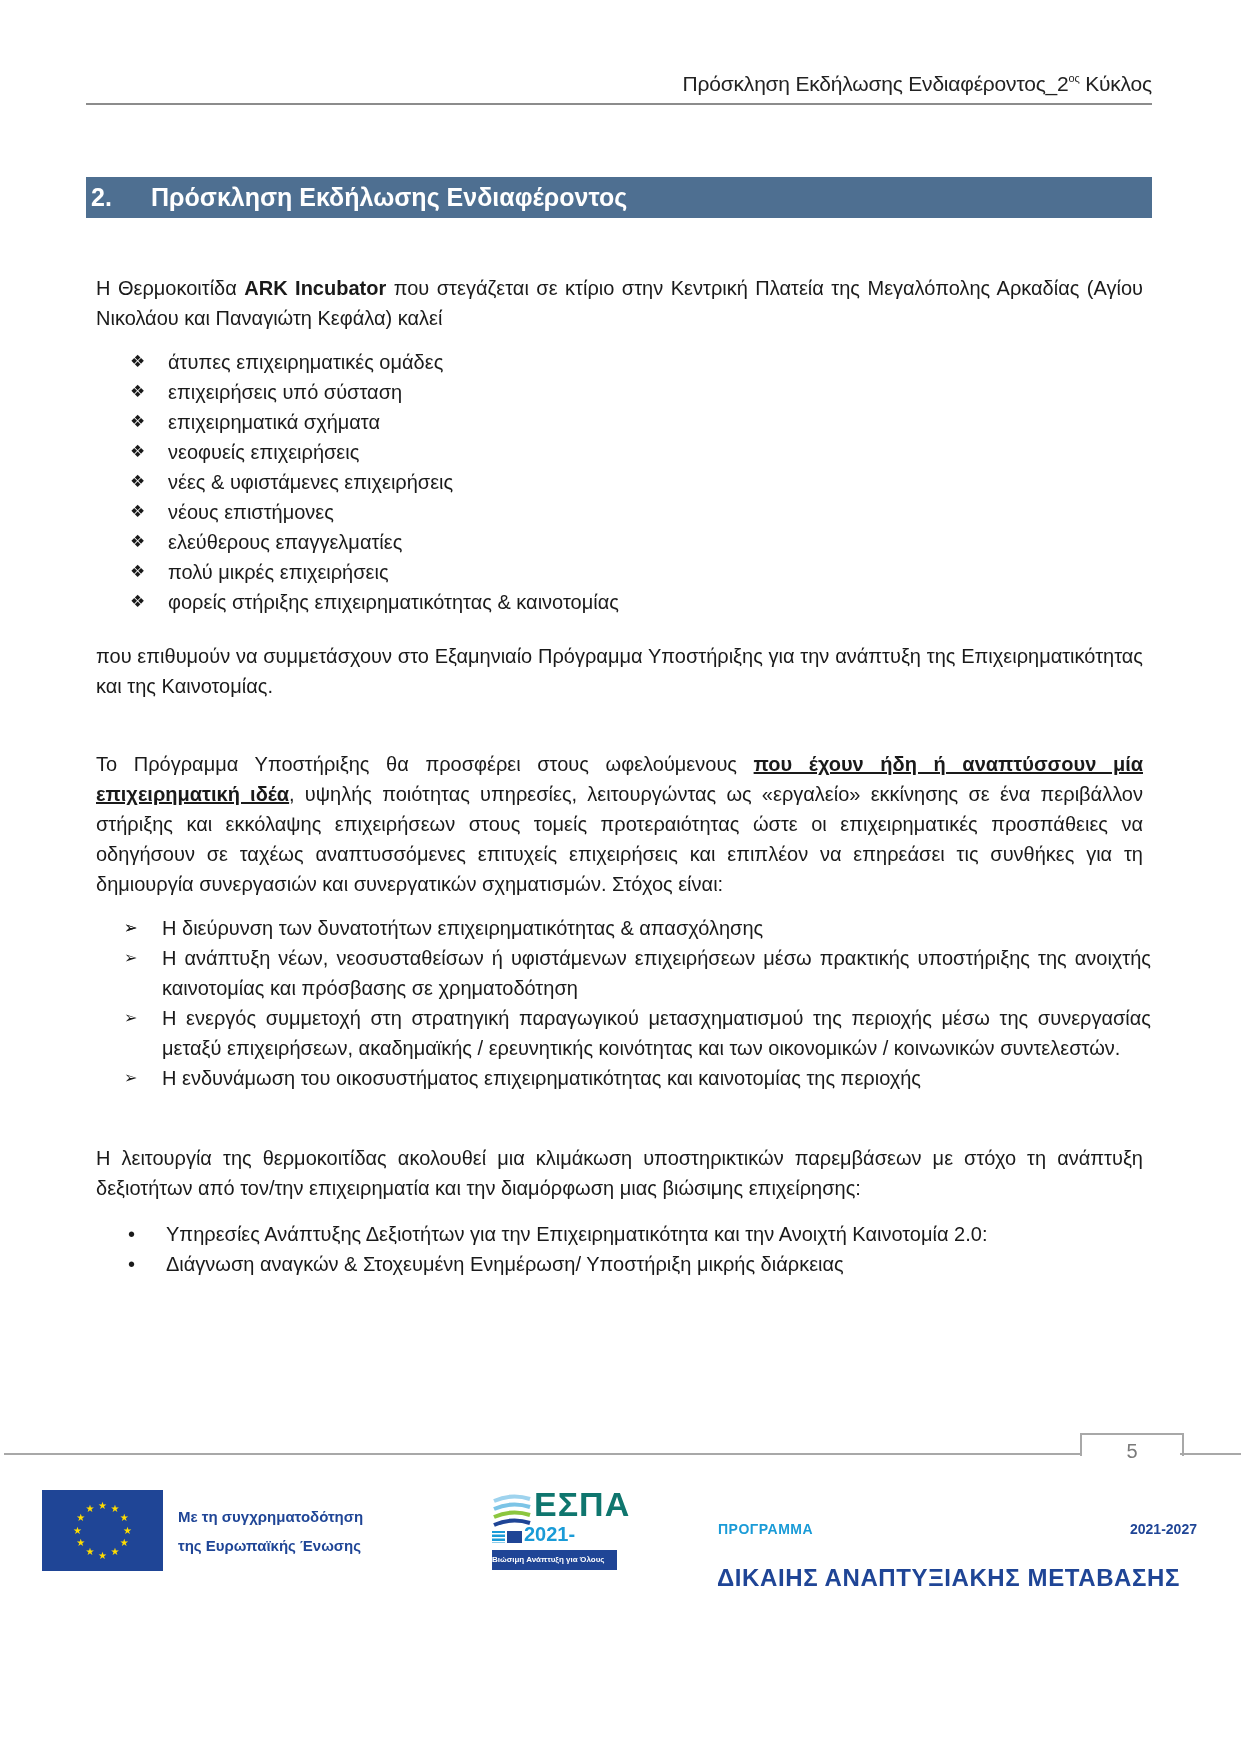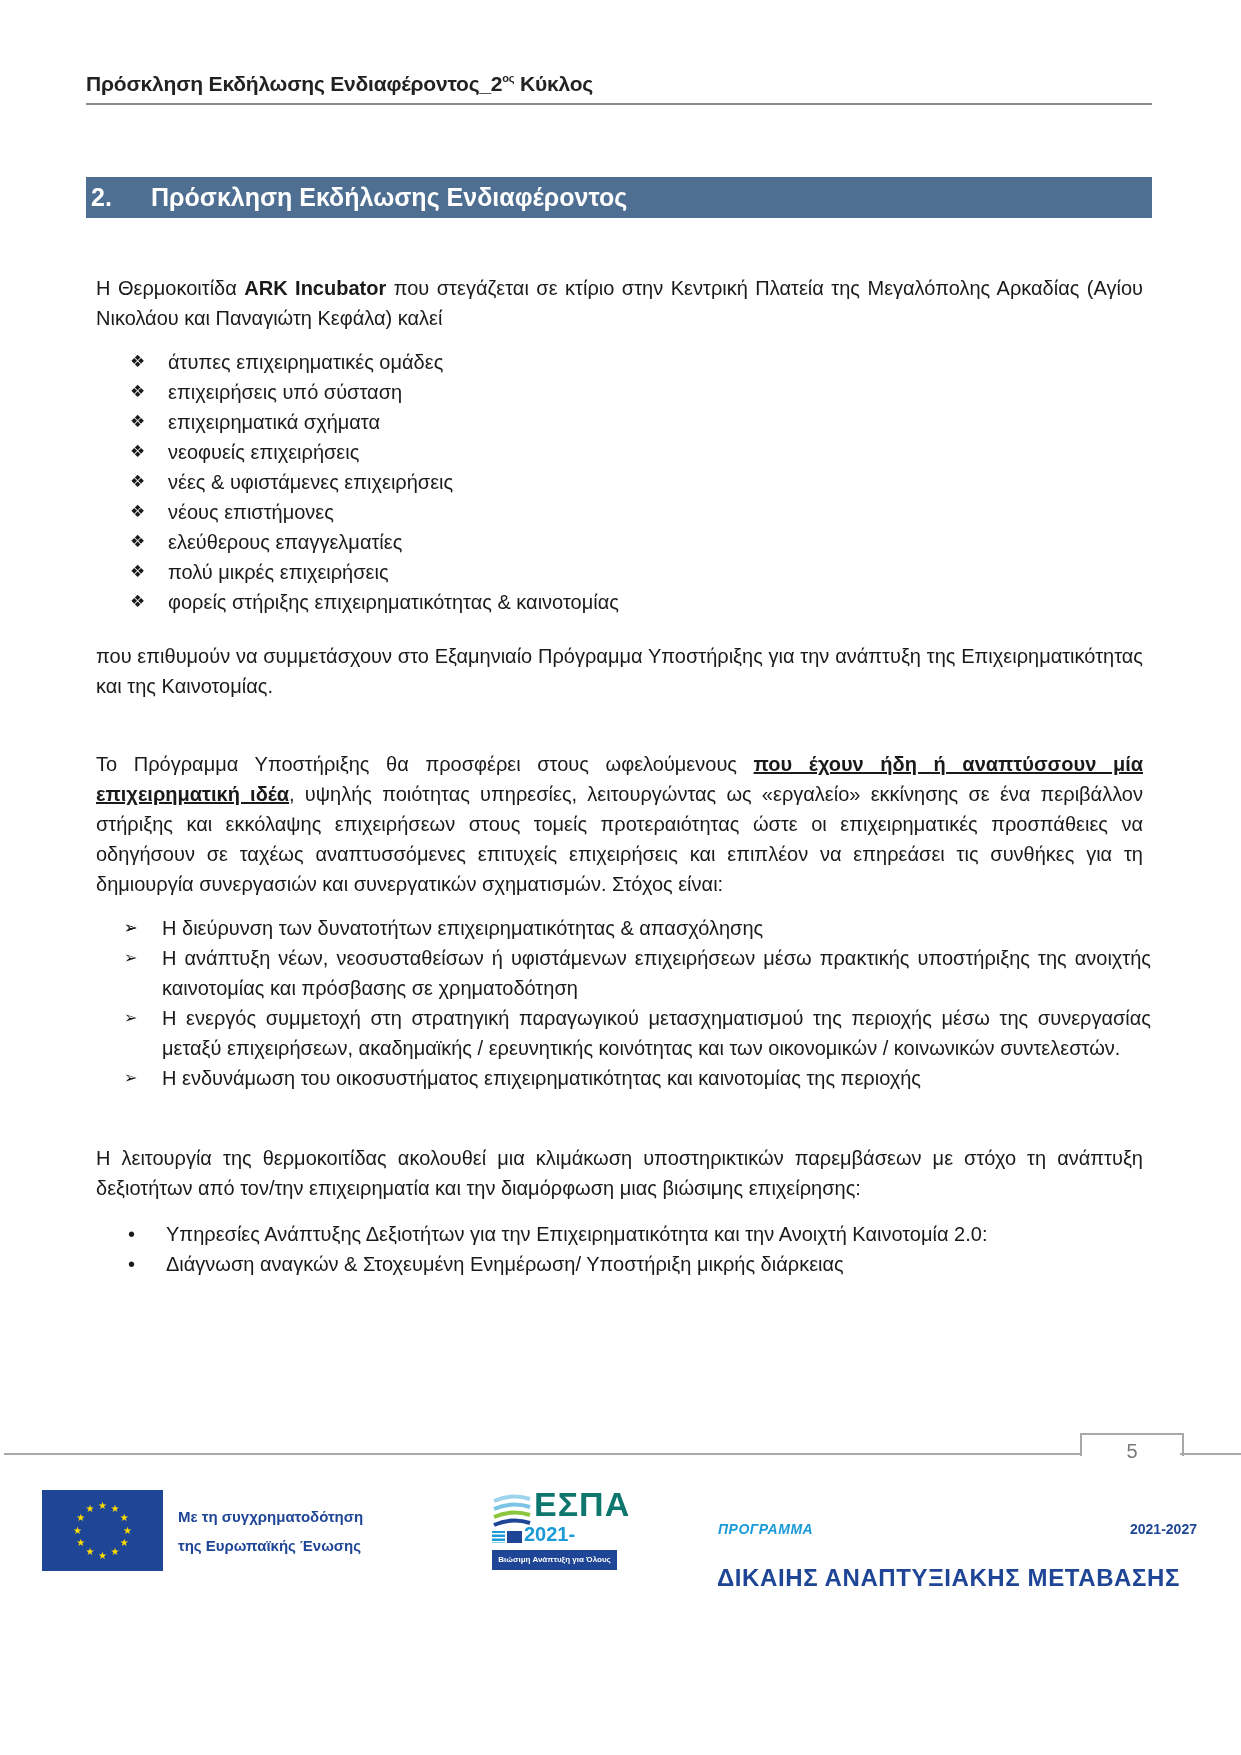--- a/index.html
+++ b/index.html
@@ -5,8 +5,8 @@
     html, body { margin: 0; padding: 0; background: #ffffff; }
     body { width: 1241px; height: 1755px; position: relative; overflow: hidden;
       font-family: "Liberation Sans", sans-serif; color: #1a1a1a; }
-    .running-header { position: absolute; left: 86px; top: 72px; width: 1066px; 
-      font-size: 21px; font-weight: bold; color: #222; letter-spacing: -0.2px; }
+    .running-header { position: absolute; left: 86px; top: 72px; width: 1066px; text-align: right;
+      font-size: 21px; font-weight: normal; color: #222; letter-spacing: -0.2px; }
     .running-header sup { font-size: 11px; vertical-align: 9px; }
     .header-rule { position: absolute; left: 86px; top: 103px; width: 1066px; height: 0;
       border-top: 2px solid #8c8c8c; }

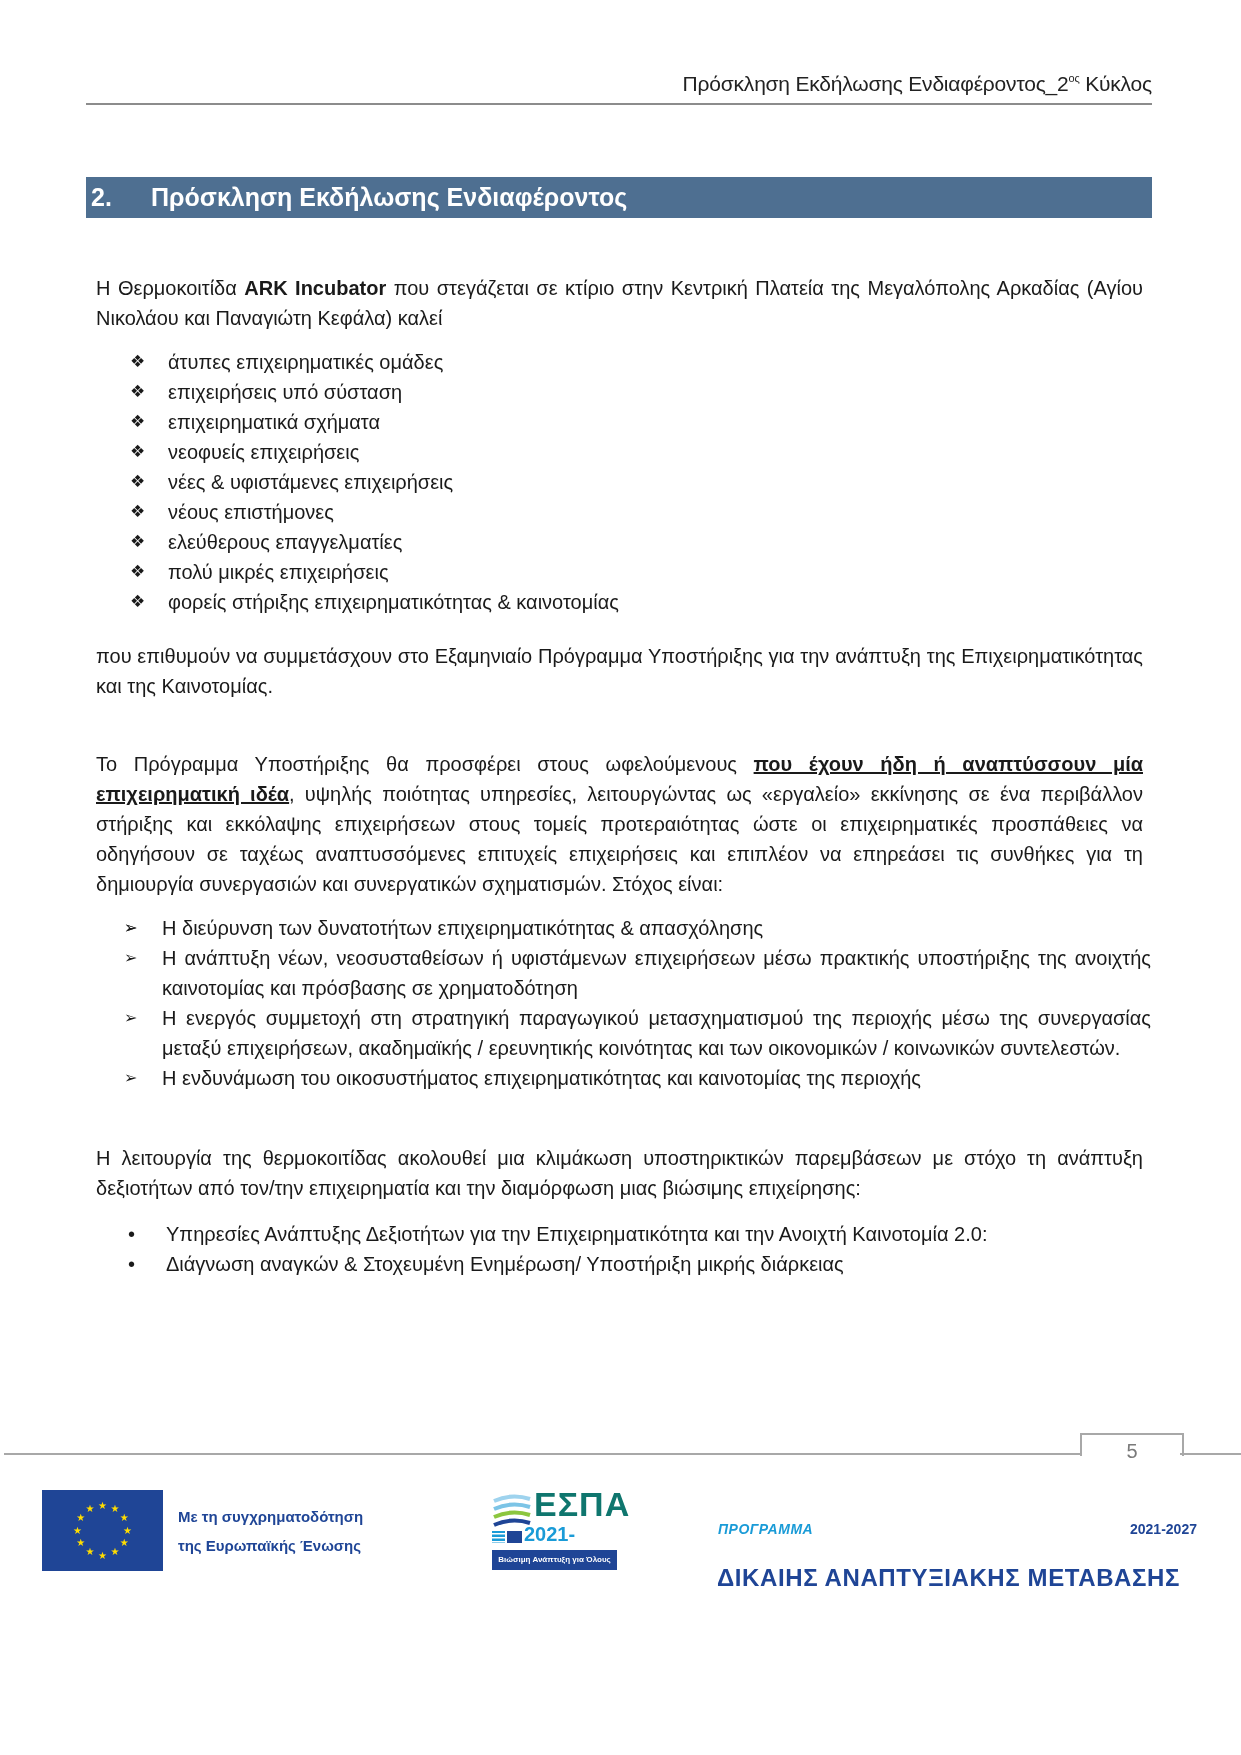--- a/index.html
+++ b/index.html
@@ -46,7 +46,7 @@
     .espa-flags { position: absolute; left: 0; top: 44px; width: 30px; height: 12px; }
     .espa-tagline { position: absolute; left: 0; top: 63px; width: 125px; height: 20px; background: #1f4596; color: #fff;
       font-size: 8px; line-height: 20px; text-align: center; font-weight: bold; }
-    .dam-label { position: absolute; left: 718px; top: 1521px; font-size: 14px; font-weight: bold; color: #1a9bd7; letter-spacing: 0.5px; font-style: italic; }
+    .dam-label { position: absolute; left: 718px; top: 1521px; font-size: 14px; font-weight: bold; color: #1a9bd7; letter-spacing: 0.5px; }
     .dam-years { position: absolute; left: 1130px; top: 1521px; font-size: 14px; font-weight: bold; color: #1f4596; }
     .dam-title { position: absolute; left: 717px; top: 1536px; font-size: 24px; font-weight: bold; color: #1f4596; letter-spacing: 0.6px; margin-top: 28px; }
   </style>

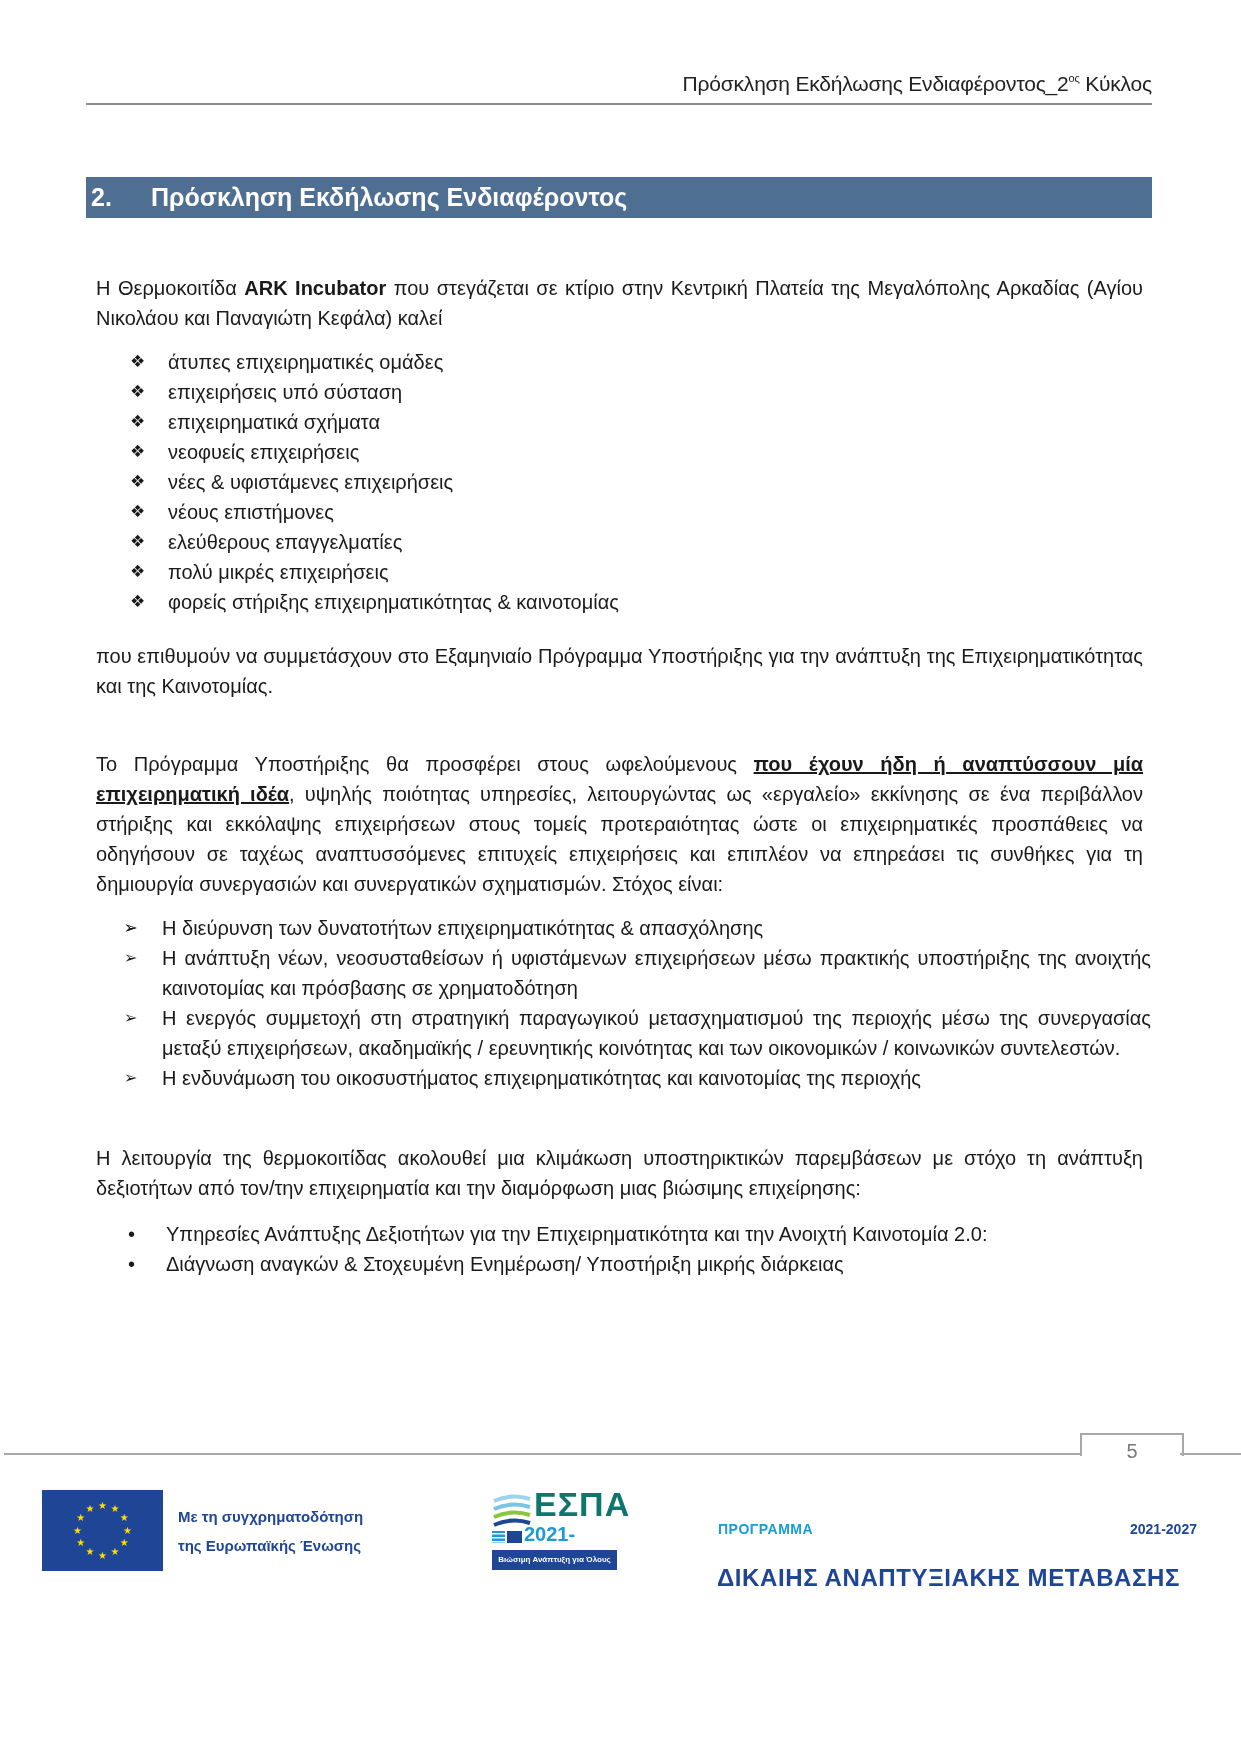--- a/index.html
+++ b/index.html
@@ -45,7 +45,7 @@
     .espa-years { position: absolute; left: 32px; top: 36px; font-size: 20px; font-weight: bold; color: #1a9bd7; }
     .espa-flags { position: absolute; left: 0; top: 44px; width: 30px; height: 12px; }
     .espa-tagline { position: absolute; left: 0; top: 63px; width: 125px; height: 20px; background: #1f4596; color: #fff;
-      font-size: 8px; line-height: 20px; text-align: center; font-weight: bold; }
+      font-size: 8px; line-height: 20px; text-align: left; font-weight: bold; }
     .dam-label { position: absolute; left: 718px; top: 1521px; font-size: 14px; font-weight: bold; color: #1a9bd7; letter-spacing: 0.5px; }
     .dam-years { position: absolute; left: 1130px; top: 1521px; font-size: 14px; font-weight: bold; color: #1f4596; }
     .dam-title { position: absolute; left: 717px; top: 1536px; font-size: 24px; font-weight: bold; color: #1f4596; letter-spacing: 0.6px; margin-top: 28px; }

